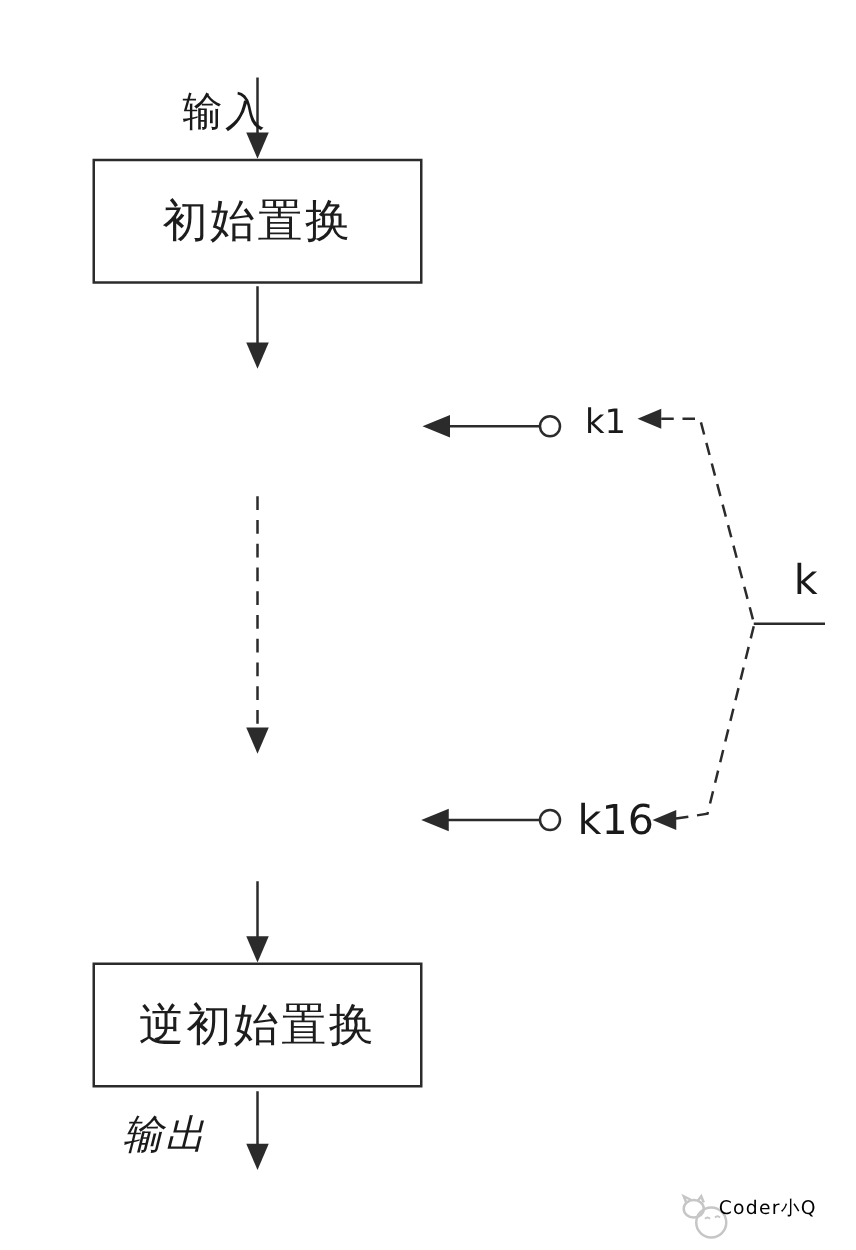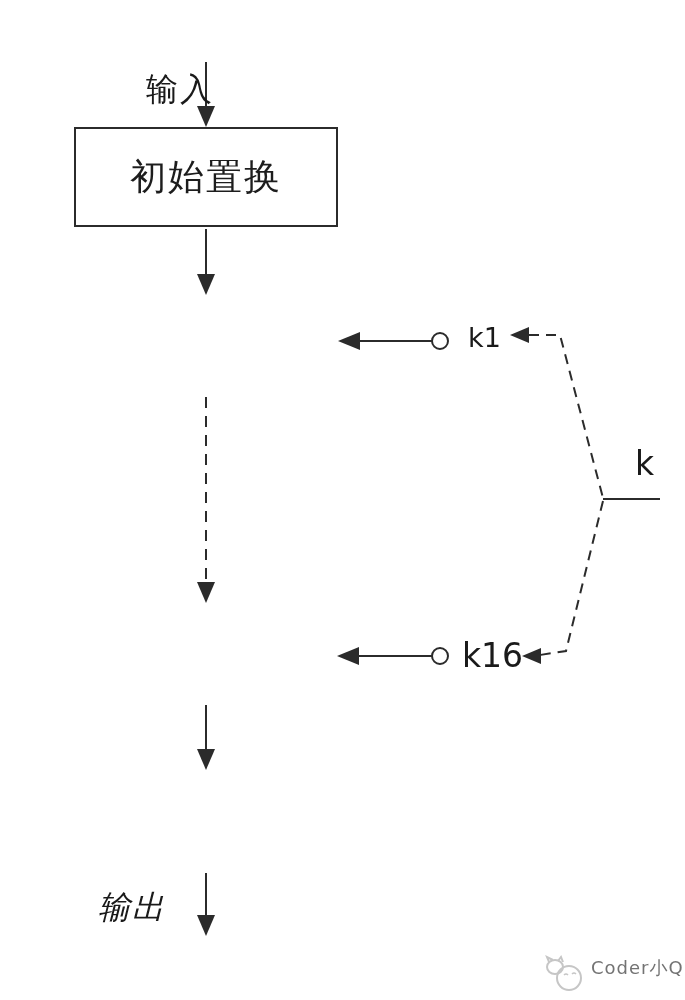--- a/index.html
+++ b/index.html
@@ -71,6 +71,9 @@
   <div class="node node-1">
     <span>初始置换</span>
   </div>
+  <div class="node node-4">
+    <span>逆初始置换</span>
+  </div>
 
   <div class="lbl lbl-input">输入</div>
   <div class="lbl lbl-output">输出</div>

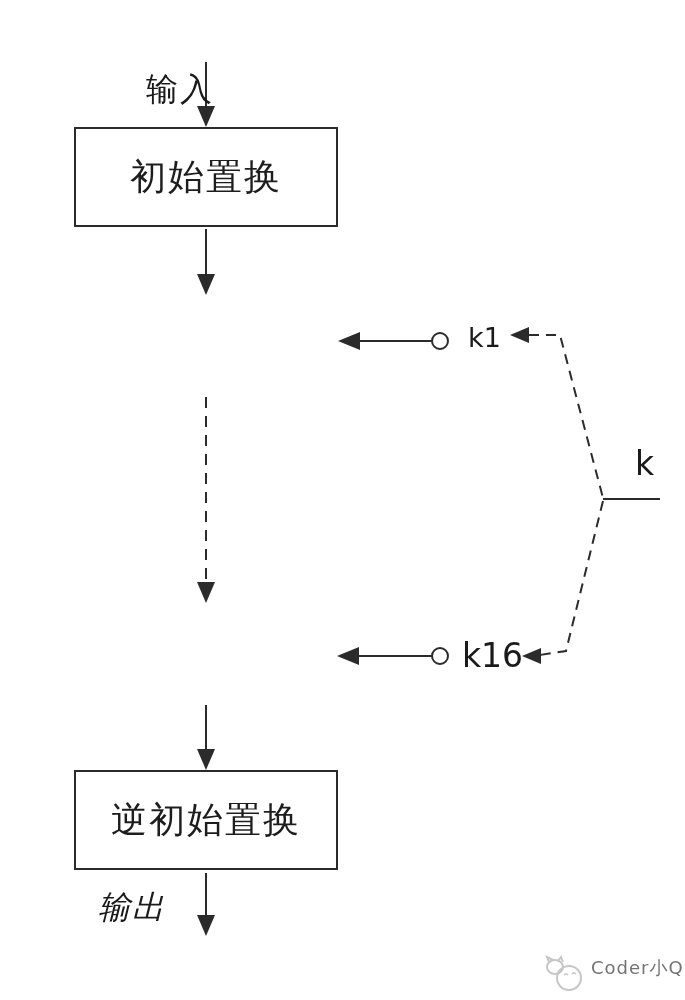--- a/index.html
+++ b/index.html
@@ -26,8 +26,8 @@
   .lbl-k  {left:635px;top:447px;font-size:33px;}
   .watermark{position:absolute;left:0;top:0;width:685px;height:1000px;pointer-events:none;}
   .wm-icon{position:absolute;left:544px;top:952px;width:44px;height:42px;}
-  .wm-brand{position:absolute;left:591px;top:957px;font-size:18px;line-height:1.2;
-            color:#737373;letter-spacing:1px;white-space:nowrap;}
+  .wm-brand{position:absolute;left:575px;top:957px;font-size:15px;line-height:1.2;
+            color:#000000;letter-spacing:1px;white-space:nowrap;}
   .wm-sub{position:absolute;left:616px;top:972px;font-size:14px;line-height:1.2;
           font-weight:700;color:#b9b9b9;white-space:nowrap;margin-top:32px;}
 </style>

